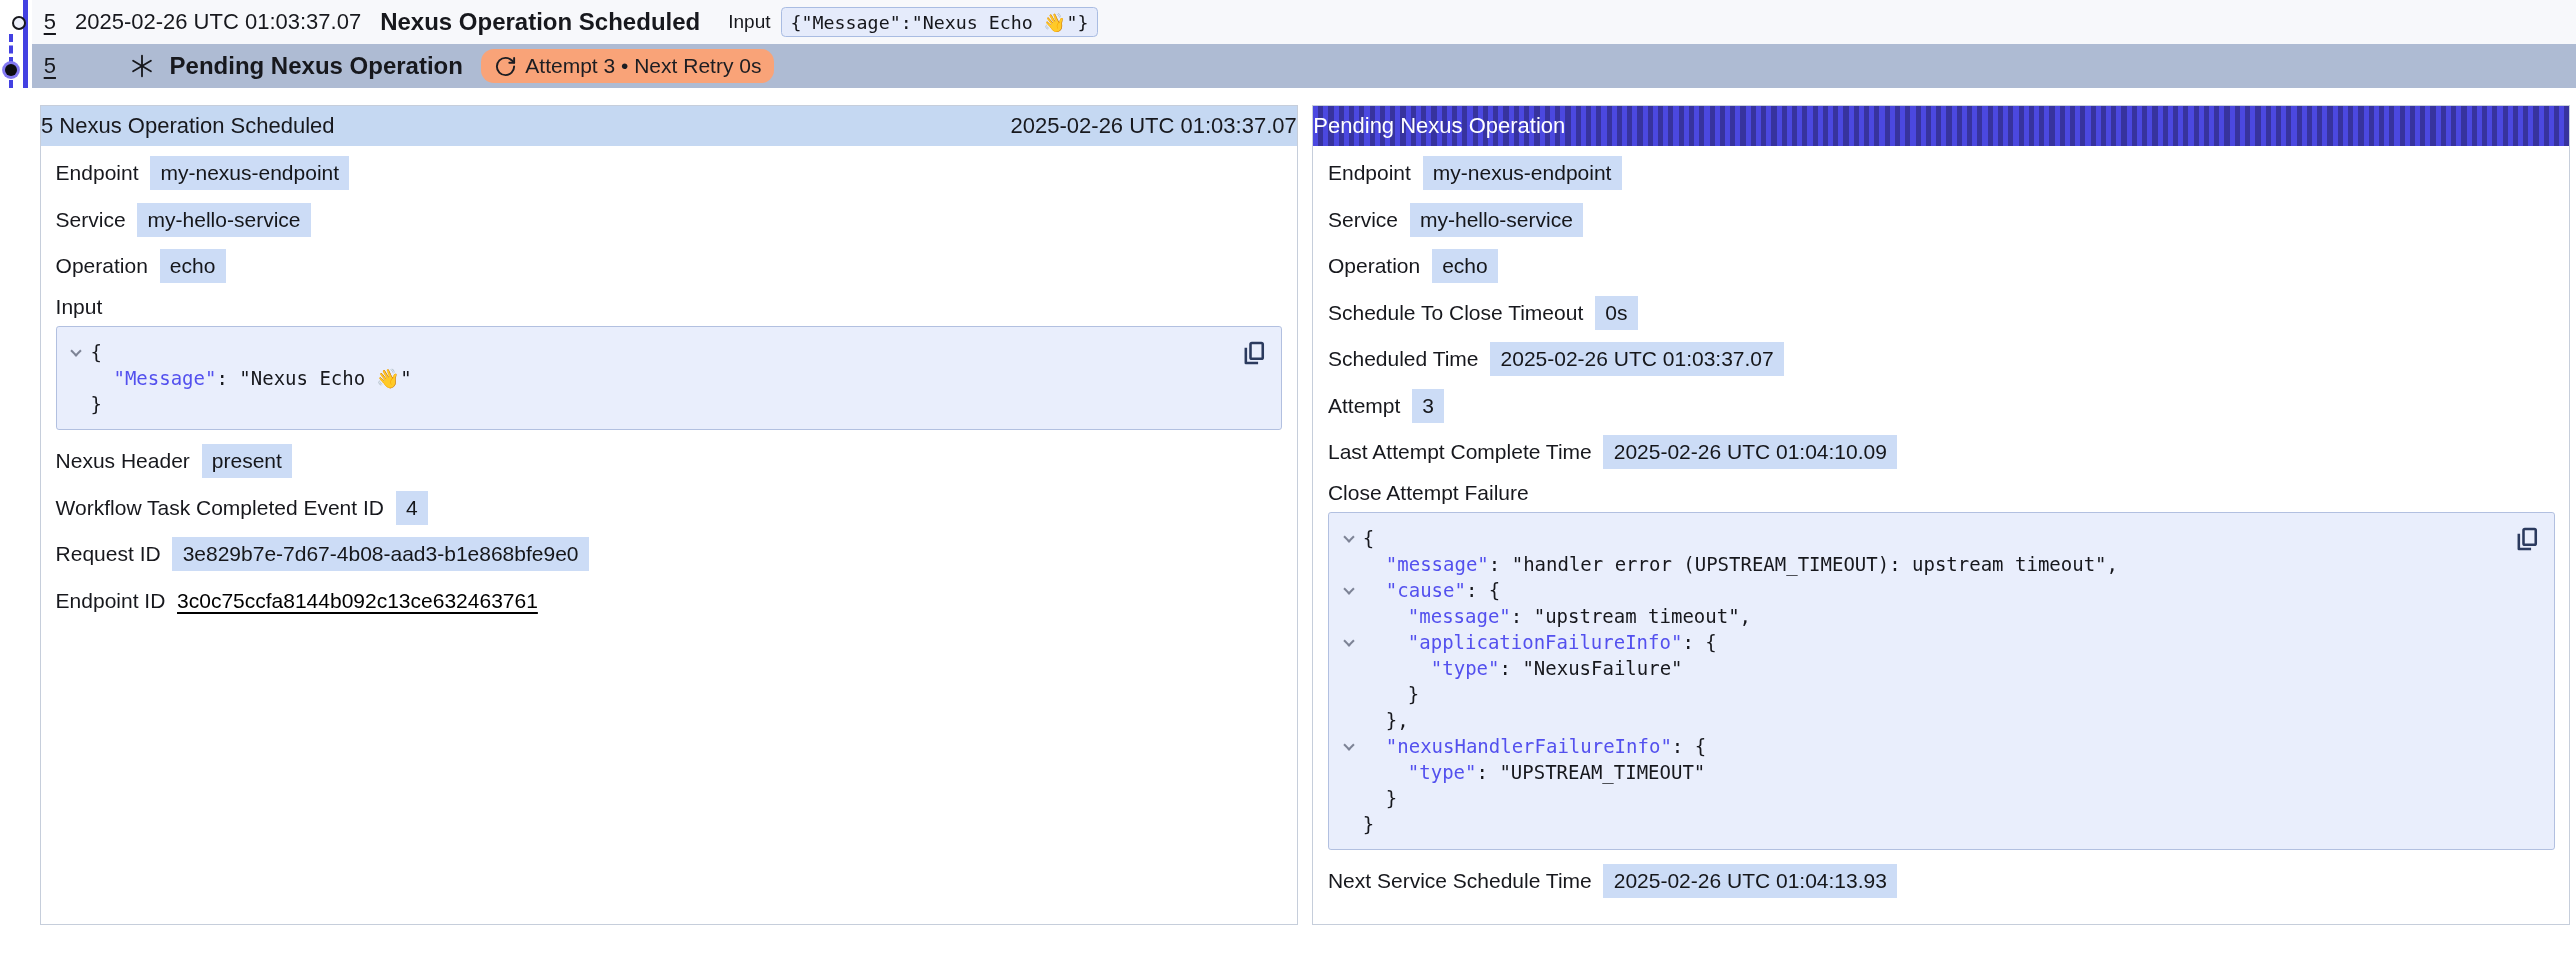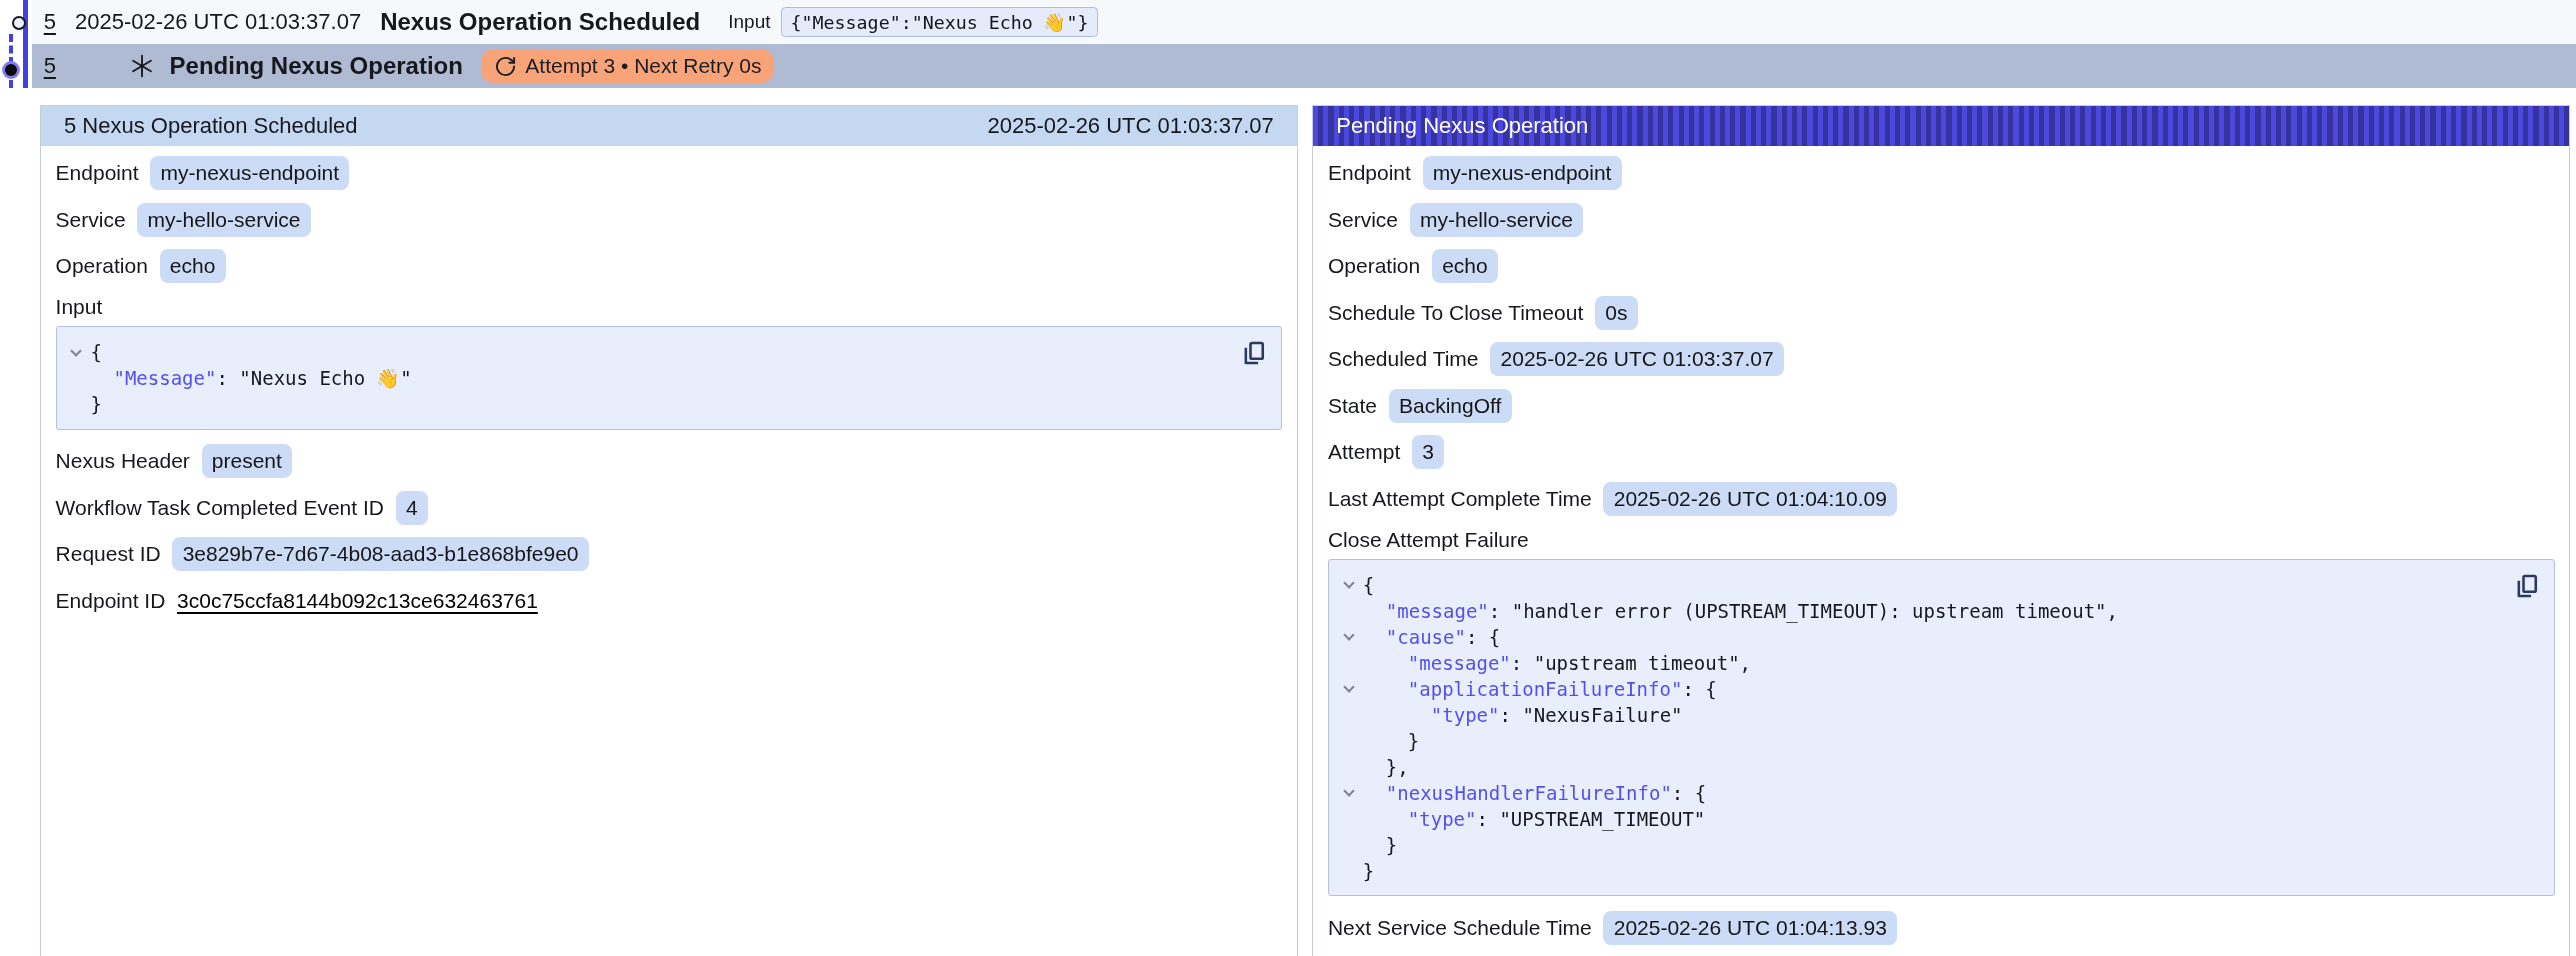--- a/index.html
+++ b/index.html
@@ -37,7 +37,7 @@
   .panels { display:flex; gap:14.6px; padding:17px 5.9px 0 40px; align-items:stretch; }
   .panel { flex:1; border:1.5px solid var(--panel-border); background:#fff; }
   .phead { height:40px; display:flex; align-items:center; justify-content:space-between;
-    padding:0 23px; font-size:22px; }
+    padding:0 0; font-size:22px; }
   .phead-blue { background:var(--header-blue); }
   .phead-striped { background:repeating-linear-gradient(90deg, var(--stripe-light) 0 5.1px, var(--stripe-dark) 5.1px 10.3px);
     color:#fff; font-weight:500; }

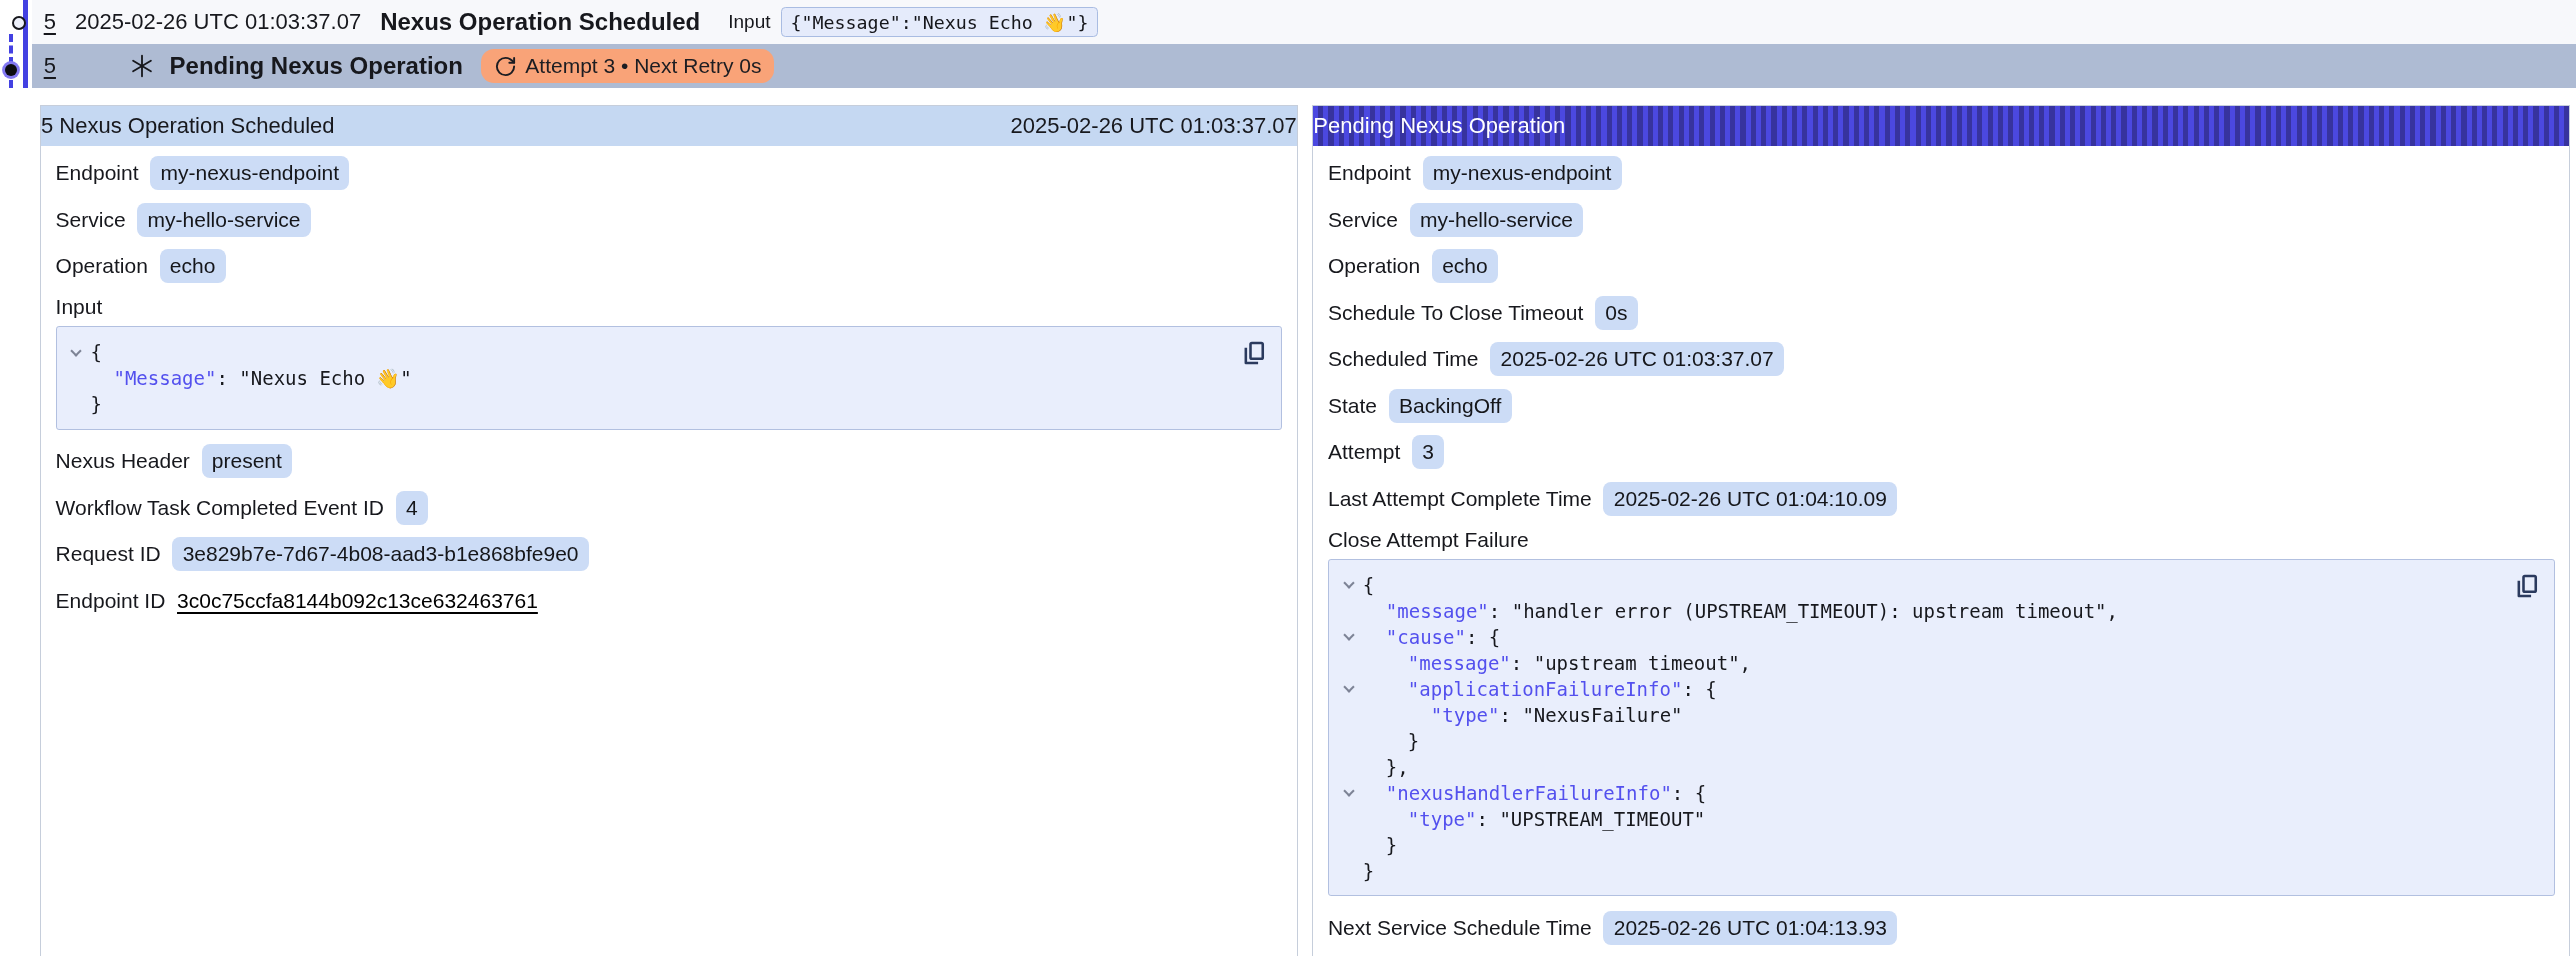--- a/index.html
+++ b/index.html
@@ -45,7 +45,7 @@
 
   .field { display:flex; align-items:center; height:37px; margin-bottom:9.5px; gap:11.7px; }
   .flabel { font-size:21px; white-space:nowrap; }
-  .fbadge { background:var(--badge-bg); border-radius:8px; padding:5.1px 10.3px; font-size:21px;
+  .fbadge { background:var(--badge-bg); border-radius:0; padding:5.1px 10.3px; font-size:21px;
     color:#15161a; white-space:nowrap; }
   .flink { font-size:21px; color:#000000; text-decoration:underline; text-underline-offset:4.4px;
     text-decoration-thickness:1.5px; cursor:pointer; white-space:nowrap; }

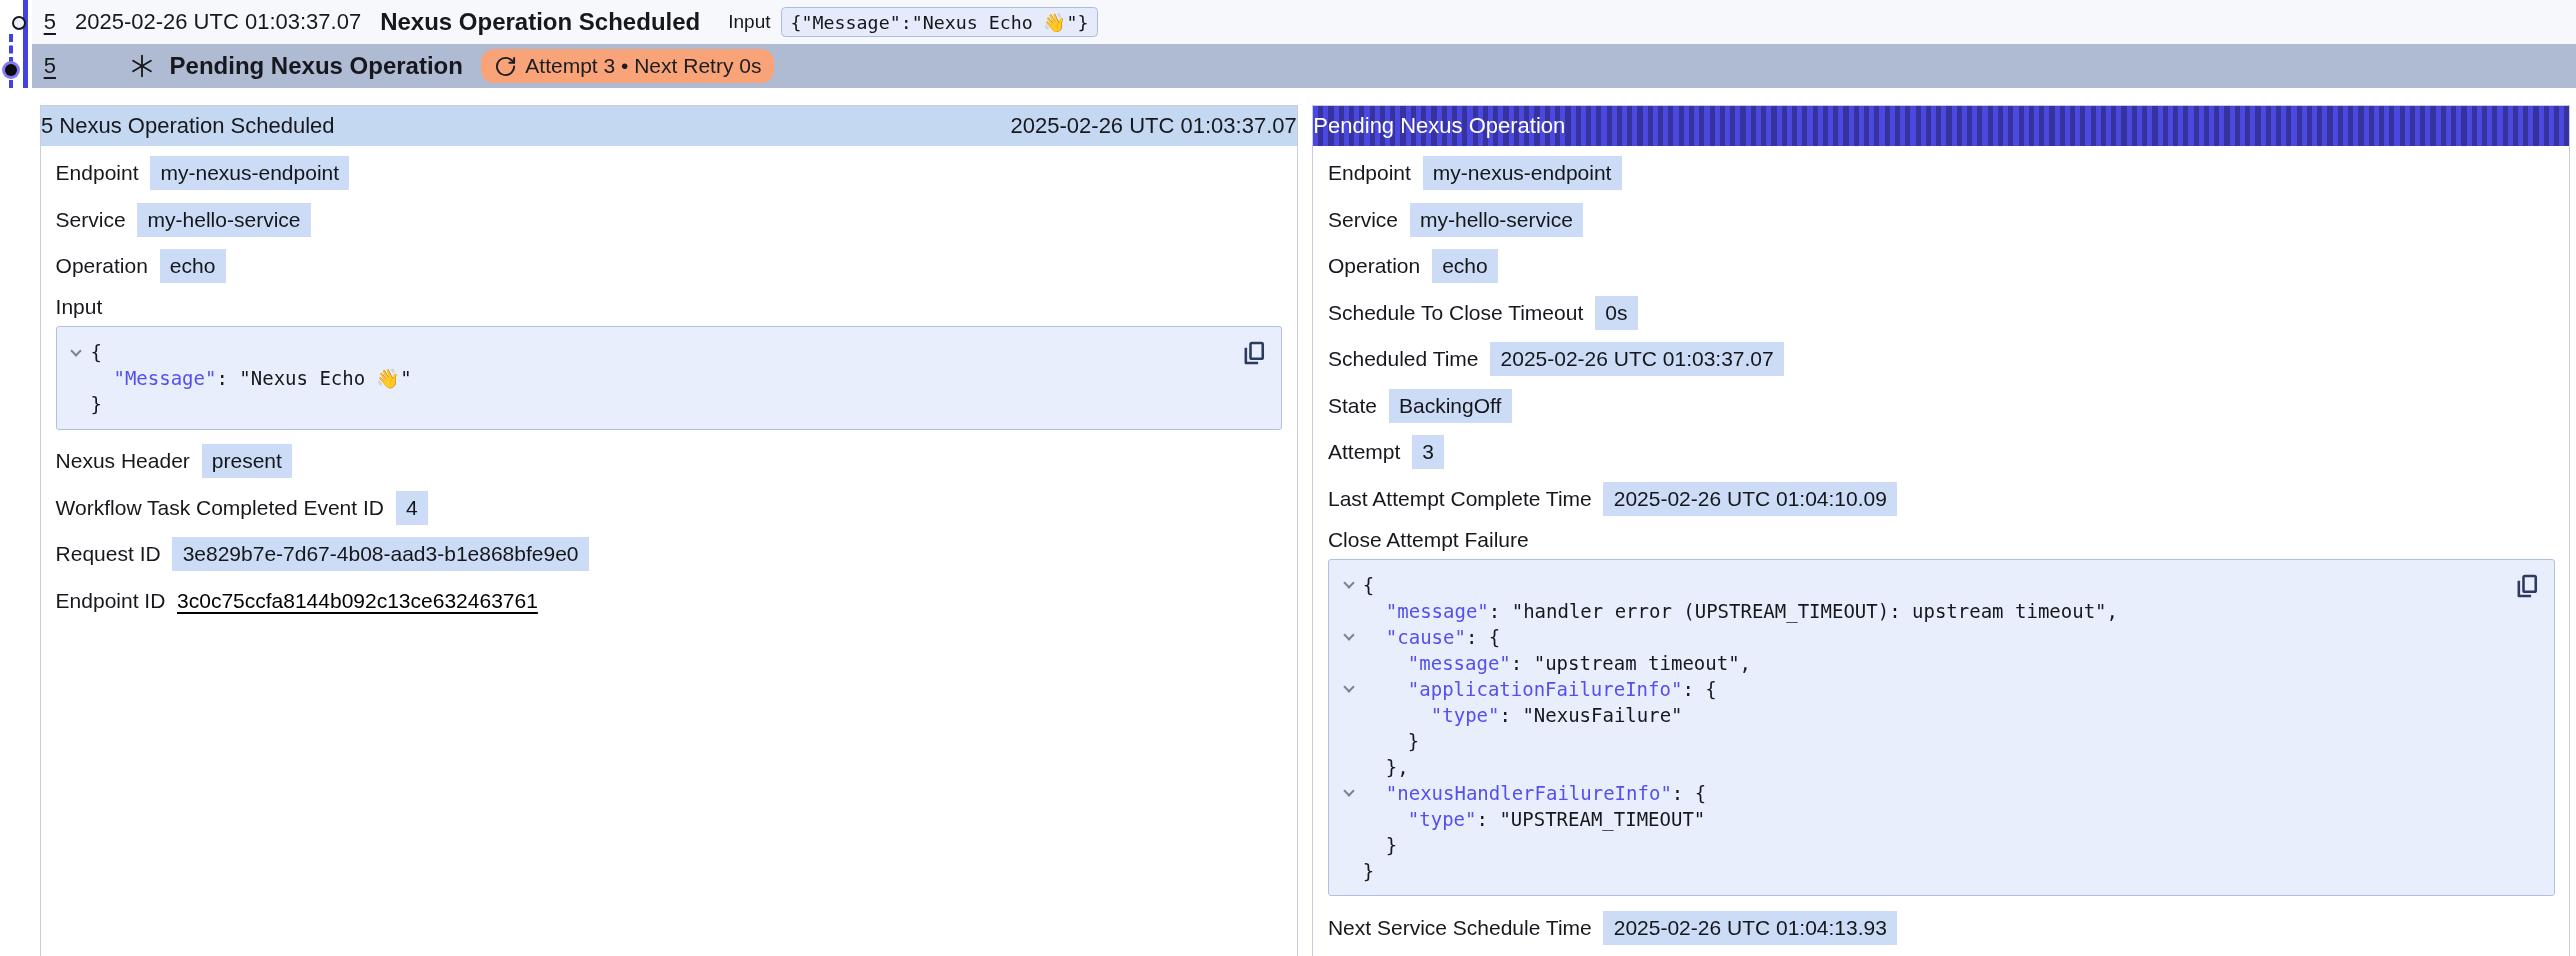--- a/index.html
+++ b/index.html
@@ -185,10 +185,6 @@
             <div class="field">
               <span class="flabel">Scheduled Time</span>
               <span class="fbadge">2025-02-26 UTC 01:03:37.07</span>
-            </div>
-            <div class="field">
-              <span class="flabel">State</span>
-              <span class="fbadge">BackingOff</span>
             </div>
             <div class="field">
               <span class="flabel">Attempt</span>

